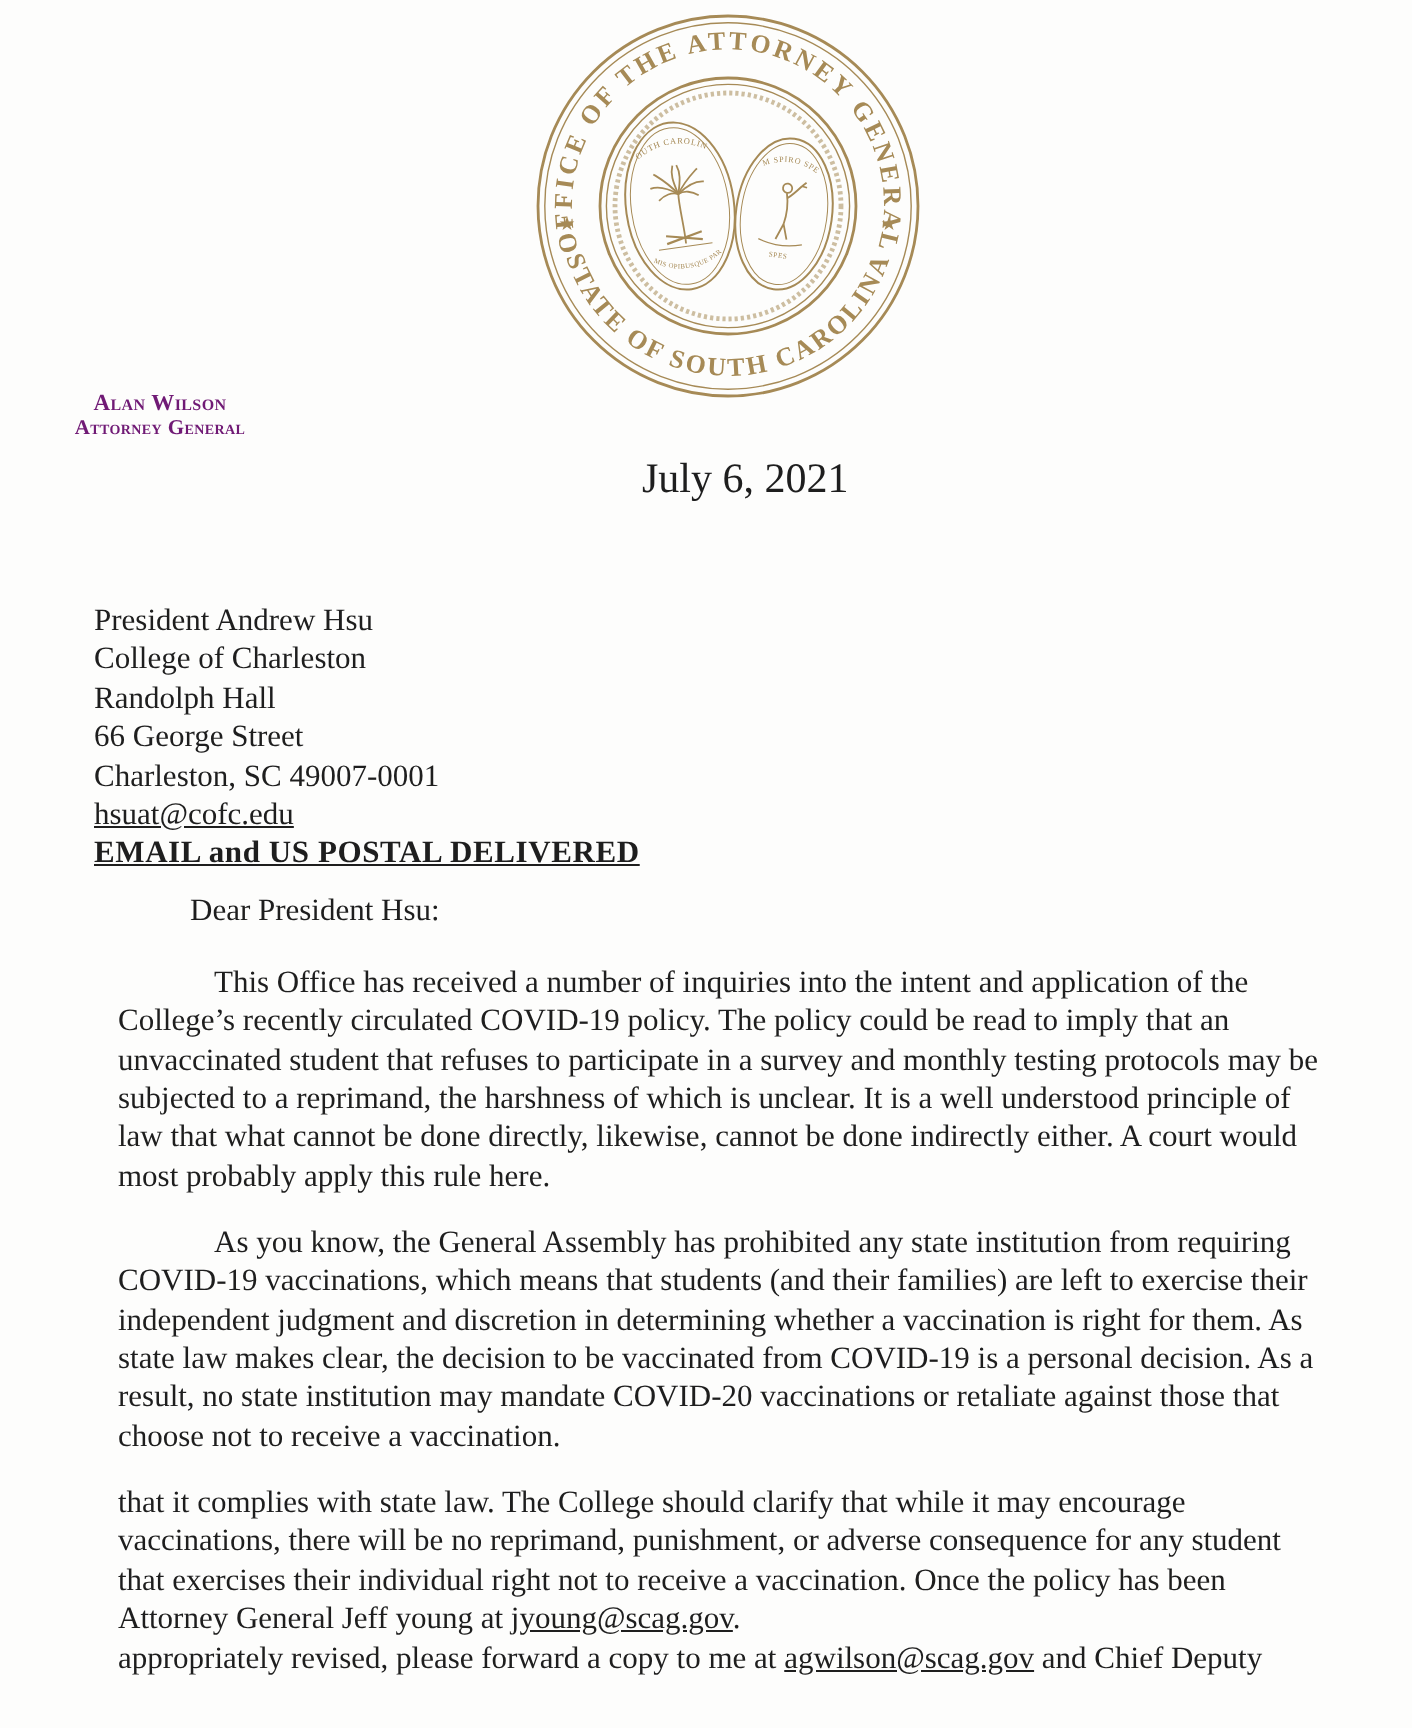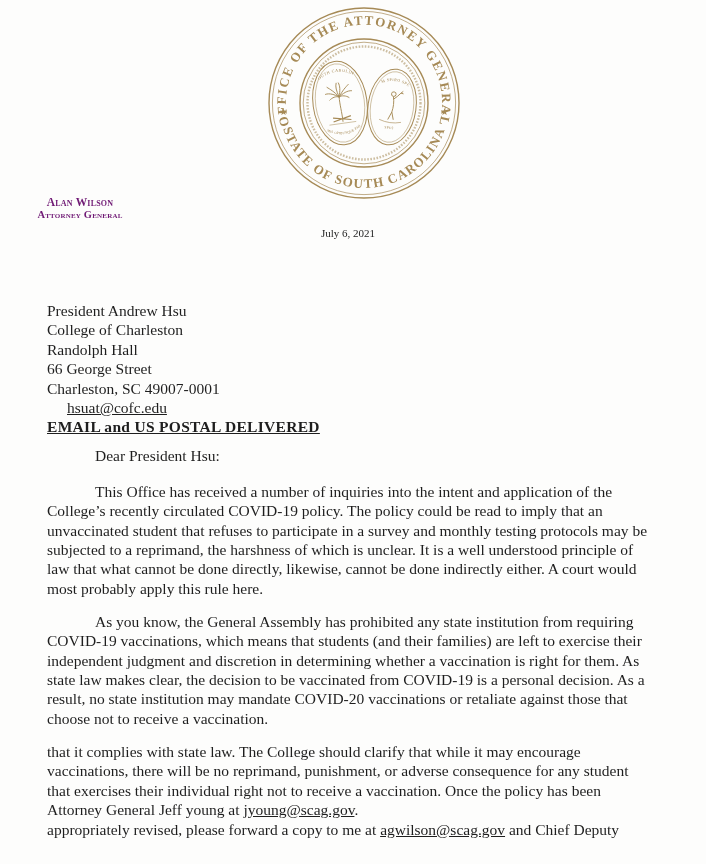--- a/index.html
+++ b/index.html
@@ -17,7 +17,7 @@
   }
   .officials .name{font-size:11.5px;font-weight:600;}
   .officials .title{font-size:10.5px;font-weight:600;}
-  .date-line{position:absolute;left:321px;top:227px;font-size:11px;text-align:right;}
+  .date-line{position:absolute;left:321px;top:227px;font-size:21px;text-align:right;}
   
   .recipient{position:absolute;left:47px;top:301px;font-size:15.5px;line-height:19.4px;}
   .addr-line{white-space:nowrap;}

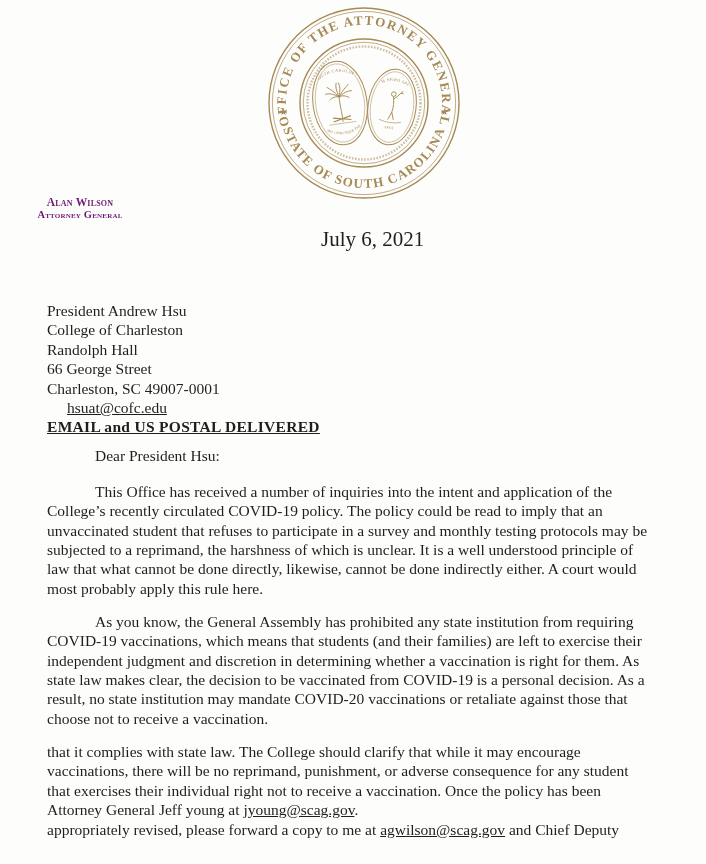--- a/index.html
+++ b/index.html
@@ -21,7 +21,7 @@
   
   .recipient{position:absolute;left:47px;top:301px;font-size:15.5px;line-height:19.4px;}
   .addr-line{white-space:nowrap;}
-  .recipient-email{text-decoration:underline;display:inline-block;margin-left:20px;}
+  .recipient-email{text-decoration:underline;display:inline-block;}
   .delivery{font-weight:bold;text-decoration:underline;letter-spacing:.3px;white-space:nowrap;}
   
   .salutation{position:absolute;left:47px;top:447px;font-size:15.5px;white-space:nowrap;margin-left:48px;}

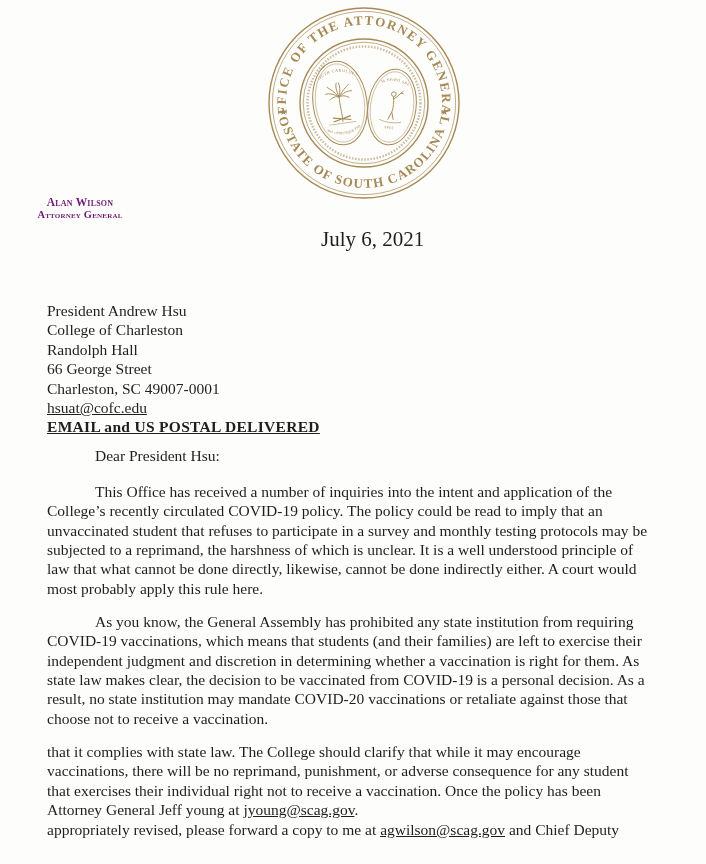--- a/index.html
+++ b/index.html
@@ -27,7 +27,7 @@
   .salutation{position:absolute;left:47px;top:447px;font-size:15.5px;white-space:nowrap;margin-left:48px;}
   .letter-body{position:absolute;left:47px;top:482px;font-size:15.5px;line-height:19.35px;}
   .para{margin:0 0 14px 0;}
-  .line{white-space:nowrap;}
+  .line{white-space:nowrap;margin-left:12px;}
   .line.indent{padding-left:48px;}
   .email-link{text-decoration:underline;}
 </style>

